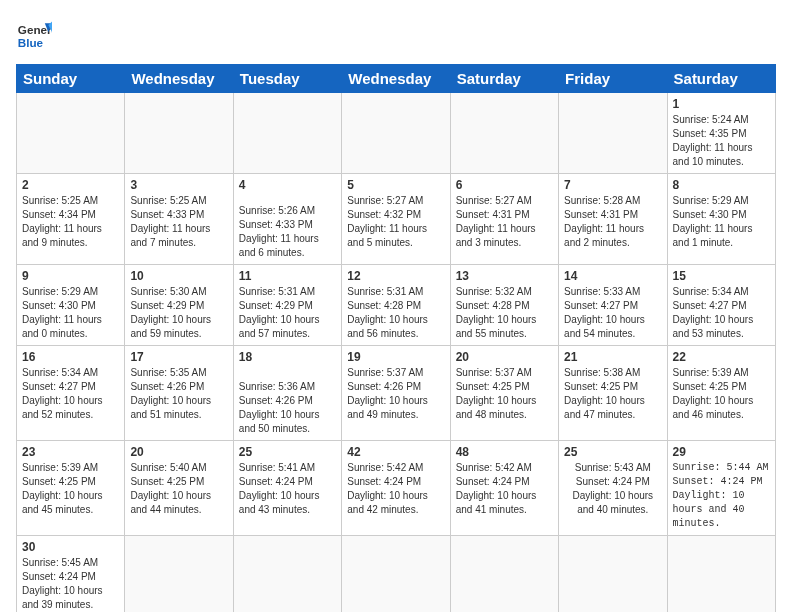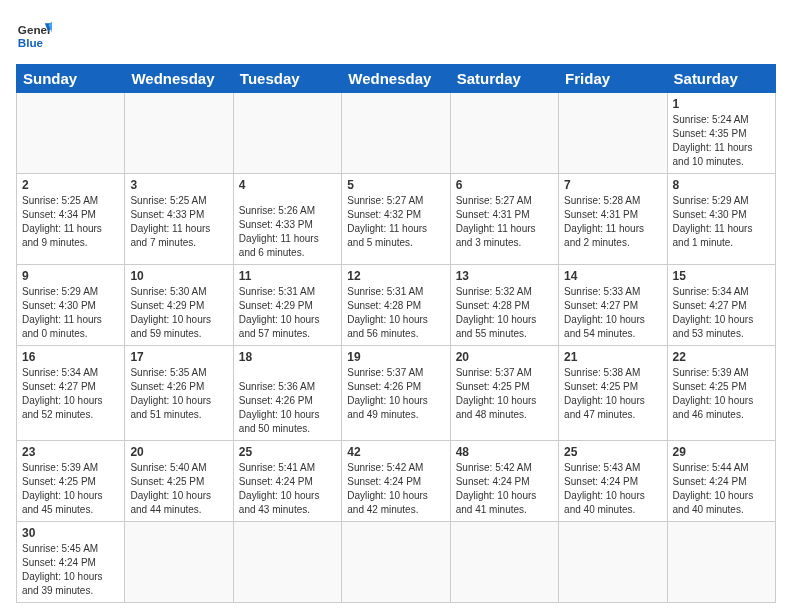--- a/index.html
+++ b/index.html
@@ -296,7 +296,7 @@
           </td>
           <td>
             <span class="day-number">25</span>
-            <div class="day-info" style="white-space: pre-line;">Sunrise: 5:43 AM
+            <div class="day-info" style="white-space: pre-line; text-align: center;">Sunrise: 5:43 AM
 Sunset: 4:24 PM
 Daylight: 10 hours and 40 minutes.</div>
           </td>

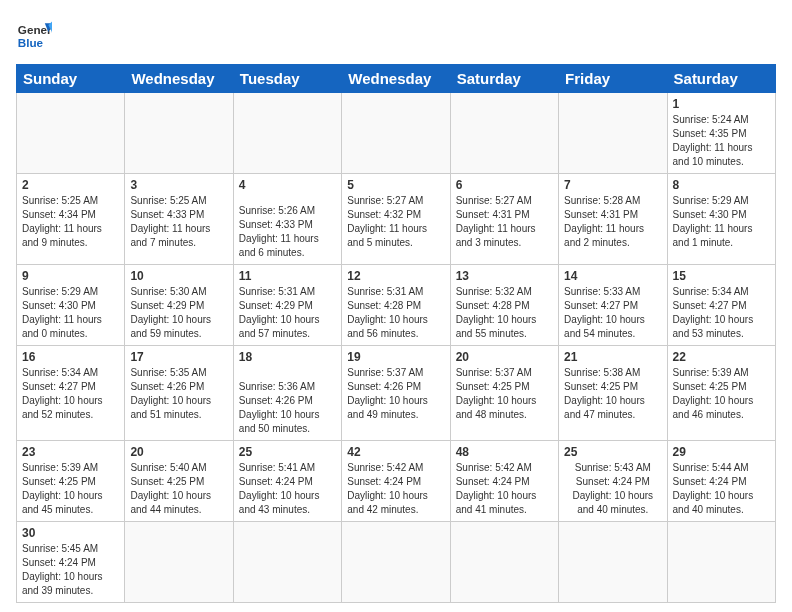--- a/index.html
+++ b/index.html
@@ -302,7 +302,7 @@
           </td>
           <td>
             <span class="day-number">29</span>
-            <div class="day-info" style="white-space: pre-line;">Sunrise: 5:44 AM
+            <div class="day-info" style="white-space: pre-line; font-family: Liberation Mono, monospace;">Sunrise: 5:44 AM
 Sunset: 4:24 PM
 Daylight: 10 hours and 40 minutes.</div>
           </td>

